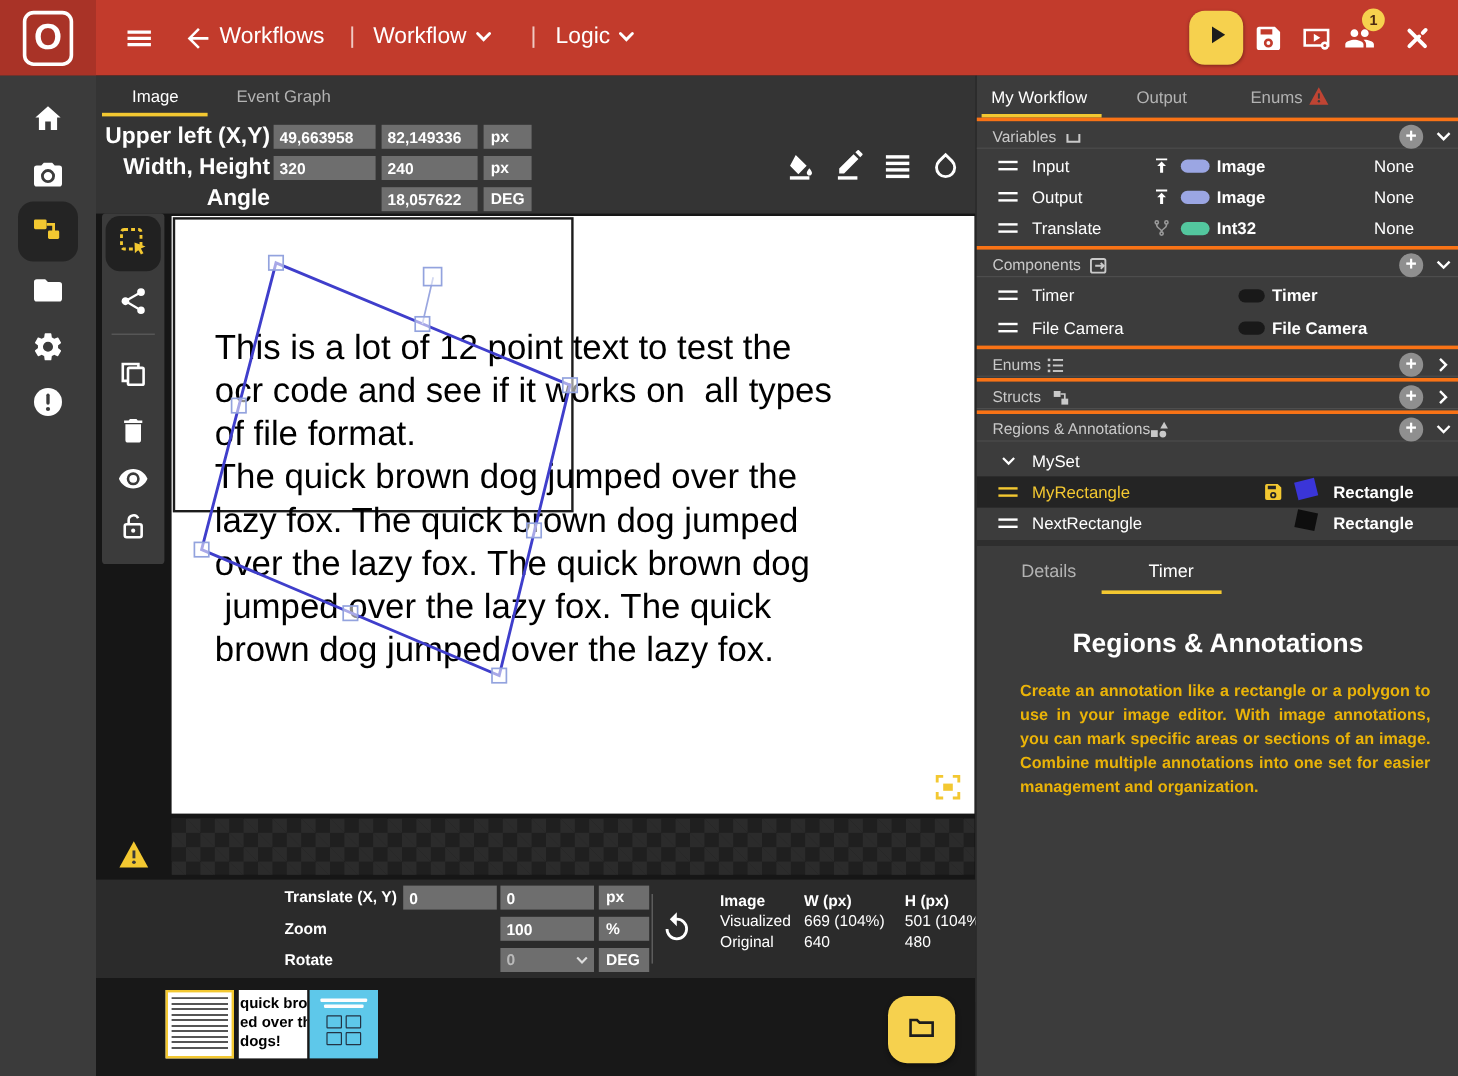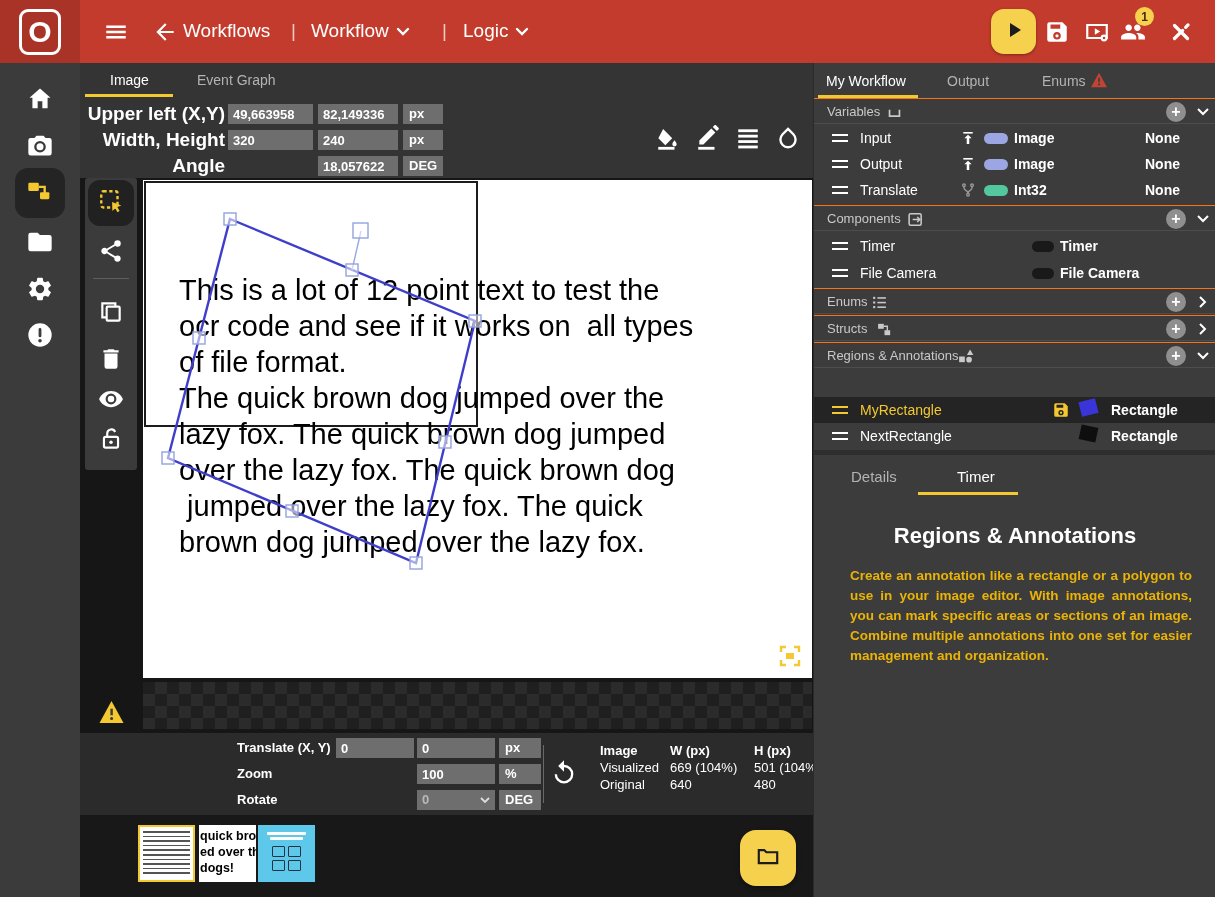--- a/index.html
+++ b/index.html
@@ -86,7 +86,7 @@
   .rpanel { position:absolute; left:813px; top:63px; width:402px; height:834px; background:#3c3c3c; border-left:1px solid #2a2a2a; }
   .rtab { position:absolute; top:10px; font-size:14px; }
   .rtab-underline { position:absolute; left:4px; top:32px; width:100px; height:3px; background:#f3c831; }
-  .sect { position:absolute; left:0; width:402px; height:26px; border-bottom:1px solid #4d4d4d; border-top:1px solid #f97316; }
+  .sect { position:absolute; left:0; width:402px; height:26px; border-bottom:1px solid #4d4d4d; border-top:3px solid #f97316; }
   .sect-title { position:absolute; left:13px; top:5px; color:#c9c9c9; font-size:13px; }
   .sect-icon { position:absolute; top:5px; width:17px; height:17px; }
   .plus-circle { position:absolute; top:3px; width:20px; height:20px; border-radius:50%; background:#8f8f8f; color:#fff; font-size:16px; font-weight:bold; text-align:center; line-height:19px; }

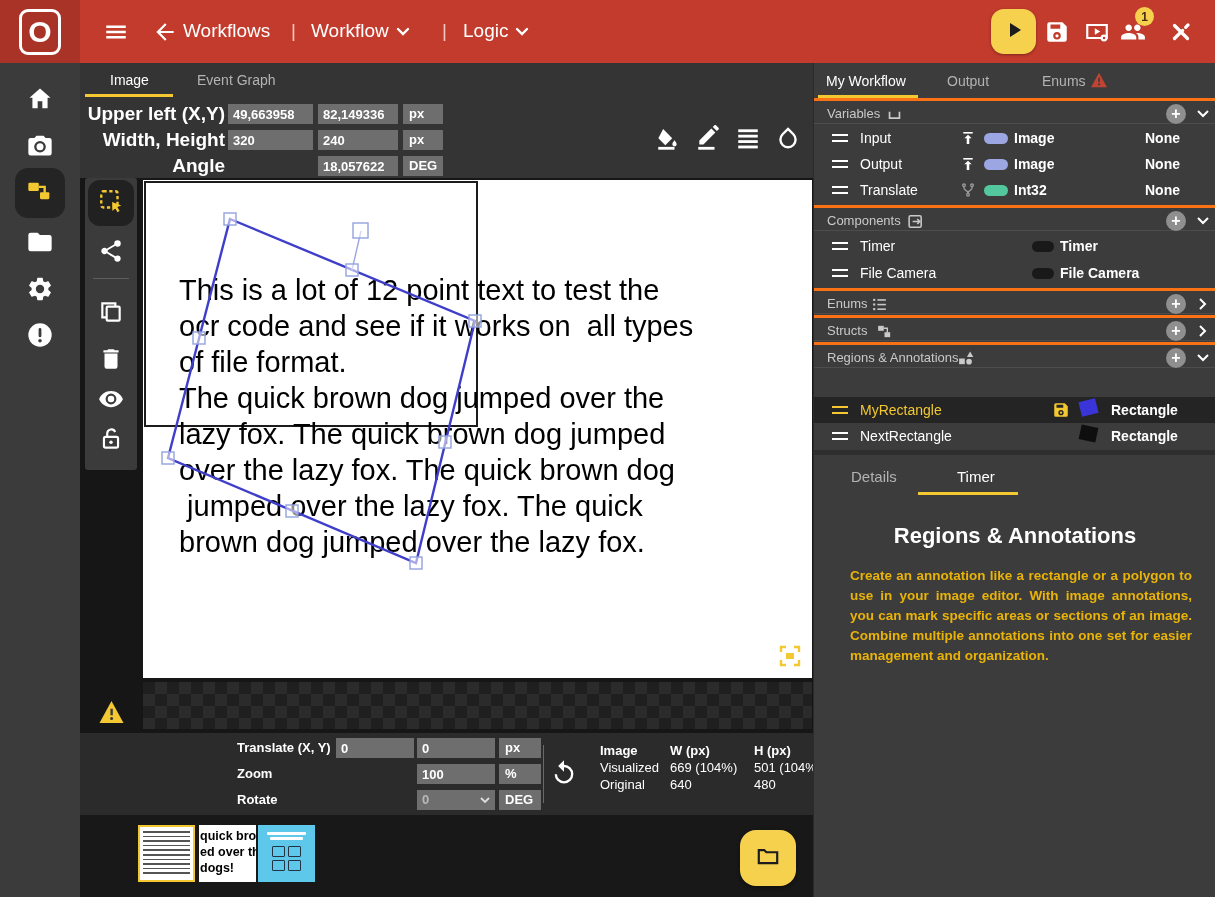--- a/index.html
+++ b/index.html
@@ -98,7 +98,7 @@
   .vicon { position:absolute; left:146px; top:5px; width:16px; height:16px; }
   .pill { position:absolute; left:170px; top:8px; width:24px; height:11px; border-radius:6px; }
   .vtype { position:absolute; left:200px; top:5px; color:#fff; font-size:14px; font-weight:bold; }
-  .vnone { position:absolute; left:331px; top:5px; color:#fff; font-size:14px; font-weight:bold; }
+  .vnone { position:absolute; left:331px; top:5px; color:#fff; font-size:14px; font-weight:normal; }
   .cpill { position:absolute; left:218px; top:8px; width:22px; height:11px; border-radius:6px; background:#191919; }
   .ctype { position:absolute; left:246px; top:5px; color:#fff; font-size:14px; font-weight:bold; }
   .swatch { position:absolute; left:266px; top:3px; width:17px; height:15px; }

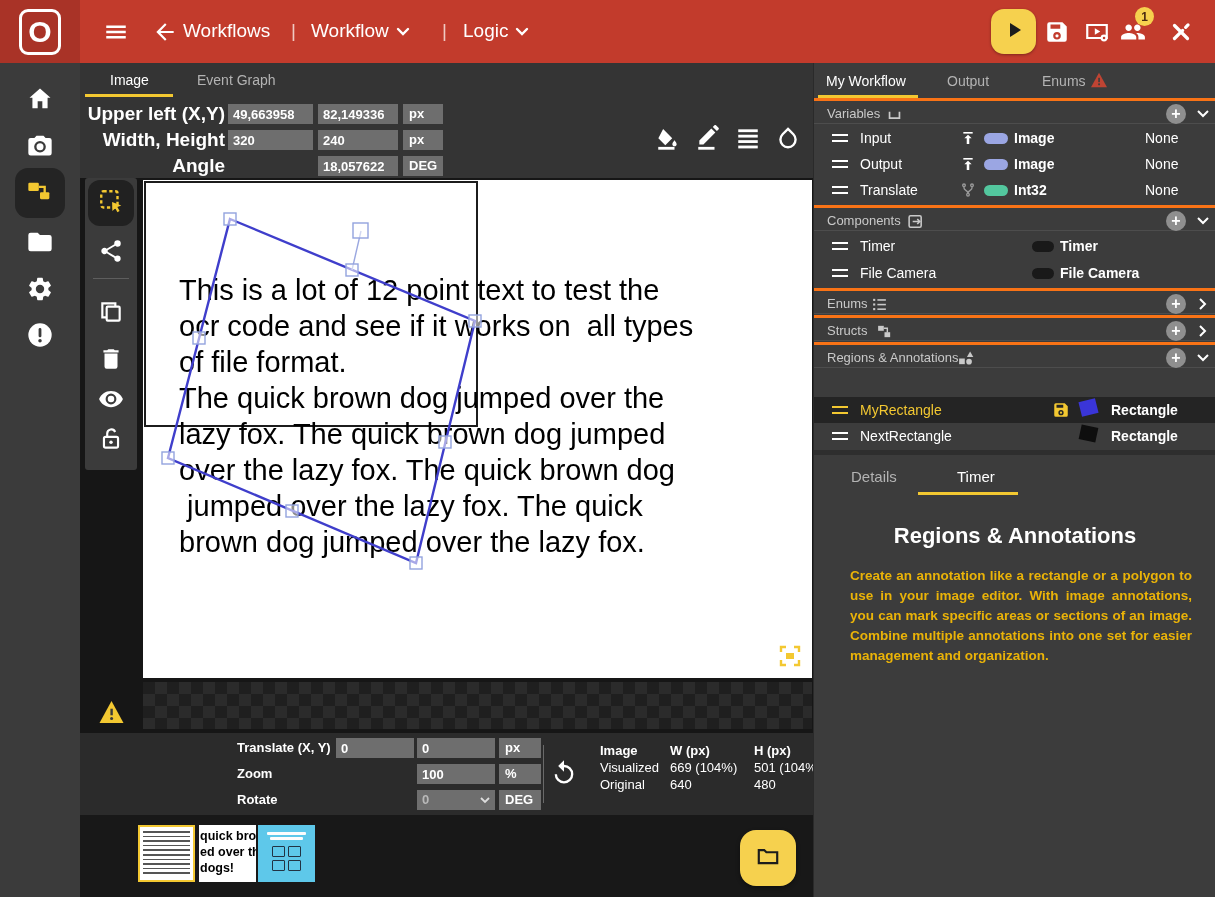--- a/index.html
+++ b/index.html
@@ -579,6 +579,12 @@
           </svg></div>
     </div>
 
+    <div class="vrow" style="top:308px;">
+      <span style="position:absolute; left:20px; top:7px;"><svg width="13" height="13" viewBox="0 0 14 14">
+            <path d="M2 4l5 5 5-5" stroke="#fff" stroke-width="2" fill="none"></path>
+          </svg></span>
+      <span class="vname">MySet</span>
+    </div>
     <div class="vrow sel-row" style="top:334px;">
       <span class="eq yellow"></span>
       <span class="vname" style="color:#f3c831;">MyRectangle</span>

